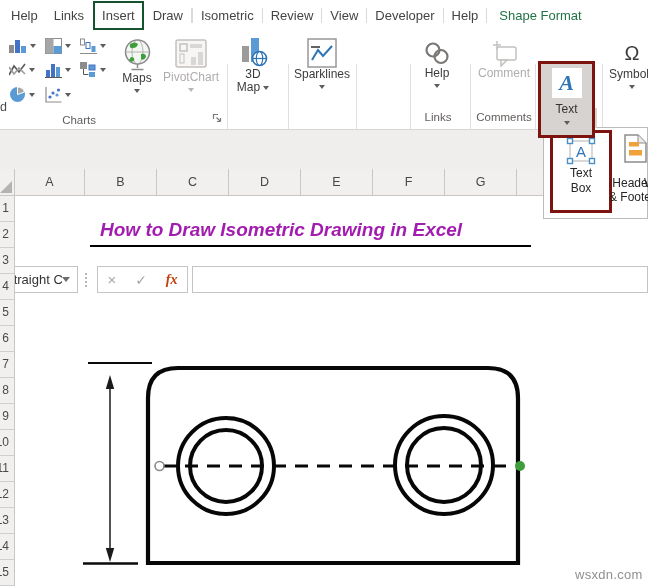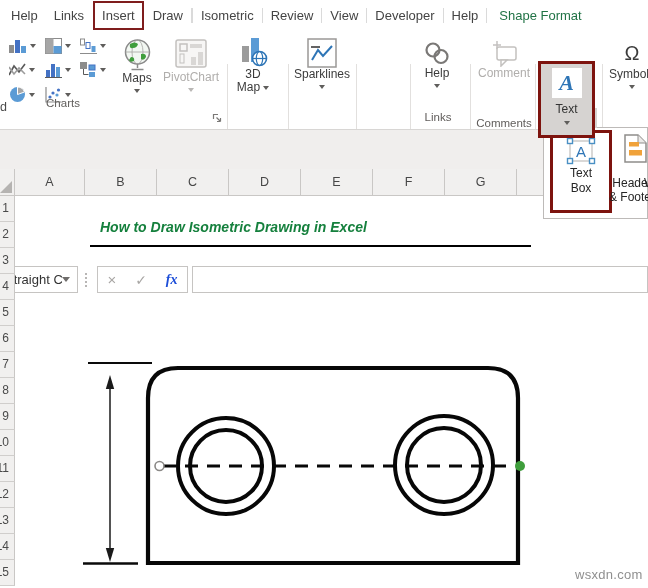--- a/index.html
+++ b/index.html
@@ -11,7 +11,7 @@
   
   .menubar { position:absolute; left:0; top:0; width:648px; height:30px; display:flex; align-items:center; padding-left:3px; font-size:13px; color:#444; background:#fff; }
   .menu-item { padding:4px 8px; white-space:nowrap; cursor:default; }
-  .menu-item.boxed { border:2px solid #7f1d1d; padding:5px 7px; margin:8px 1px; }
+  .menu-item.boxed { border:2px solid #14532d; padding:5px 7px; margin:8px 1px; }
   .menu-item.accent { color:#217346; margin-left:4px; }
   .menu-sep { width:1px; height:15px; background:#dadada; flex:0 0 auto; }
 

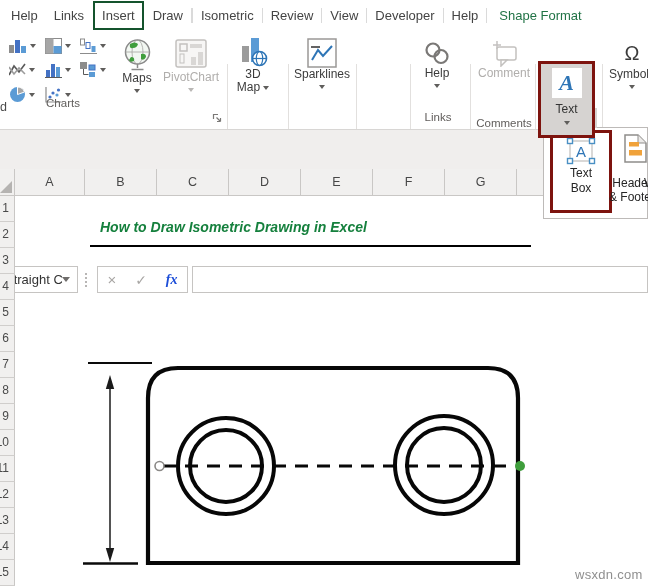--- a/index.html
+++ b/index.html
@@ -273,7 +273,7 @@
       <span class="chev"></span>
     </div>
 
-    <div class="grp-label" style="left:30px;top:67px;width:66px;">Charts</div>
+    <div class="grp-label" style="left:30px;top:84px;width:66px;text-align:right;">Charts</div>
     <svg class="abs" style="left:211px;top:82px;" width="11" height="11" viewBox="0 0 11 11">
       <path d="M2.5,7 V2.5 H7" fill="none" stroke="#7a7876" stroke-width="1.2"></path>
       <path d="M5.5,5.5 L9.5,9.5 M9.5,9.5 H6 M9.5,9.5 V6" fill="none" stroke="#7a7876" stroke-width="1.2"></path>

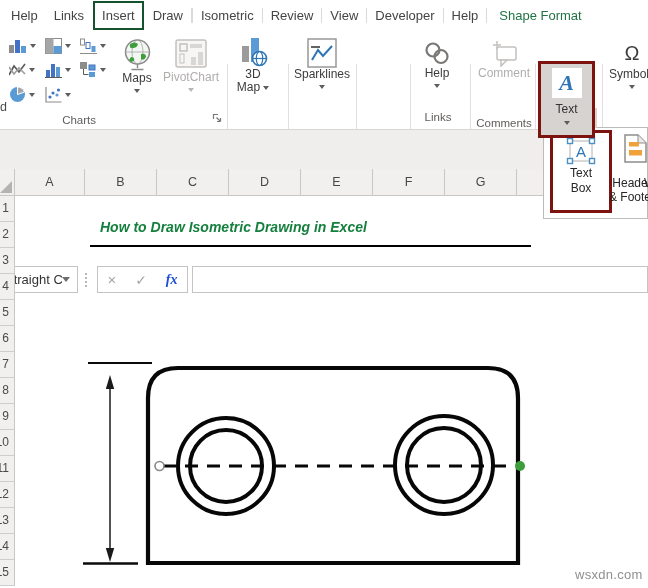--- a/index.html
+++ b/index.html
@@ -280,7 +280,7 @@
     </svg>
     <div class="grp-label" style="left:233px;top:81px;width:46px;margin-top:24px;">Tours</div>
     <div class="grp-label" style="left:415px;top:81px;width:46px;">Links</div>
-    <div class="grp-label" style="left:472px;top:81px;width:64px;margin-top:6px;">Comments</div>
+    <div class="grp-label" style="left:472px;top:81px;width:64px;">Comments</div>
   </div>
   <div class="rib-bottom"></div>
 

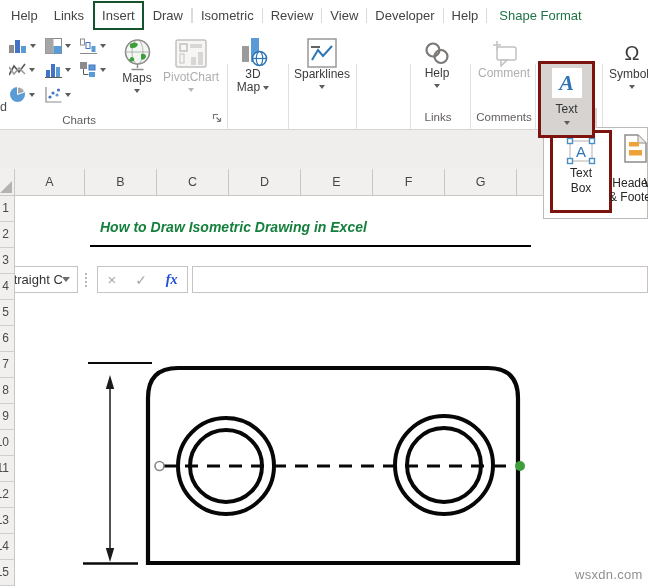--- a/index.html
+++ b/index.html
@@ -59,7 +59,7 @@
   
   #drawing { position:absolute; left:0; top:196px; z-index:5; }
   .title-wrap { position:absolute; left:90px; top:219px; width:441px; height:28px; border-bottom:2.5px solid #000; z-index:6; }
-  .title-text { position:absolute; left:10px; top:0; font-size:14px; font-weight:bold; font-style:italic; color:#15803d; white-space:nowrap; }
+  .title-text { position:absolute; left:10px; top:0; font-size:19px; font-weight:bold; font-style:italic; color:#a21caf; white-space:nowrap; }
   .watermark { position:absolute; left:575px; top:567px; font-size:13px; color:#8f8f8f; letter-spacing:.3px; z-index:6; }
 
   

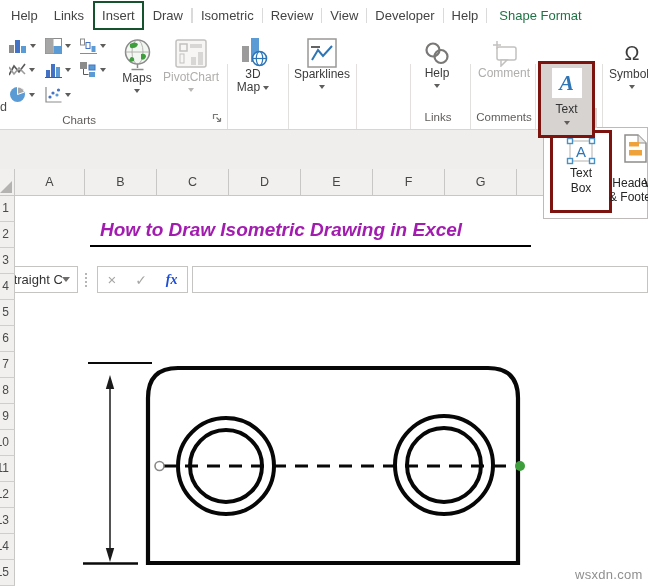--- a/index.html
+++ b/index.html
@@ -45,7 +45,7 @@
   .fbtns { position:absolute; left:97px; top:136px; width:91px; height:27px; background:#fff; border:1px solid #c6c4c2; display:flex; align-items:center; justify-content:space-around; }
   .fx-x { color:#a8a6a4; font-size:15px; line-height:15px; }
   .fx-check { color:#a8a6a4; font-size:14px; font-family:"DejaVu Sans",sans-serif; }
-  .fx-fx { color:#1d4ed8; font-size:14px; font-family:"Liberation Serif",serif; font-style:italic; font-weight:bold; }
+  .fx-fx { color:#c2410c; font-size:14px; font-family:"Liberation Serif",serif; font-style:italic; font-weight:bold; }
   .finput { position:absolute; left:192px; top:136px; width:456px; height:27px; background:#fff; border:1px solid #c6c4c2; }
 
   

